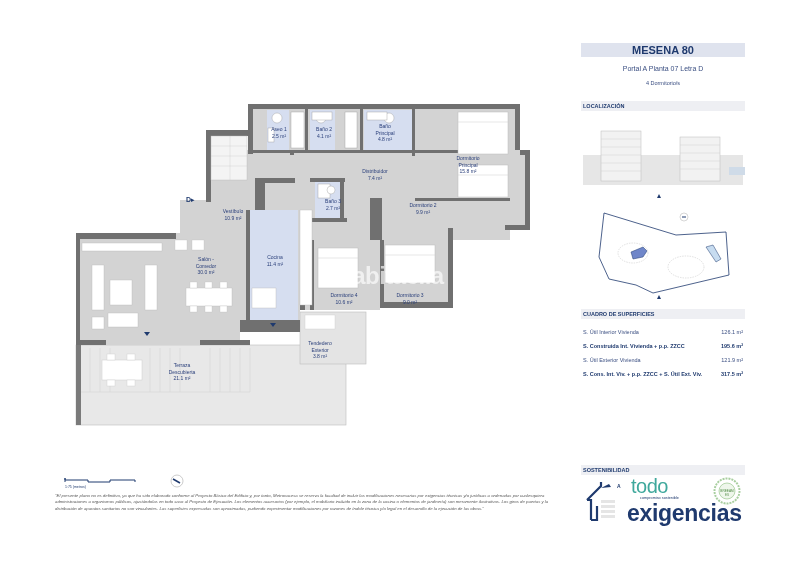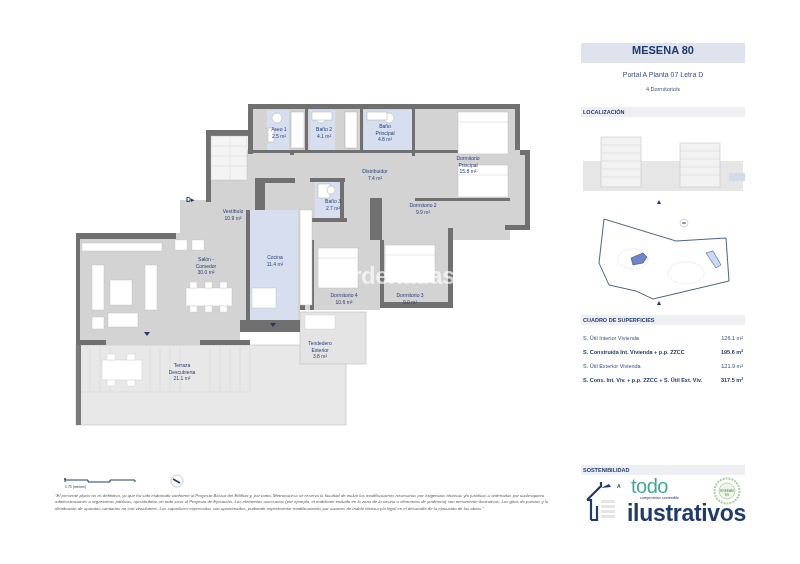--- a/index.html
+++ b/index.html
@@ -10,7 +10,7 @@
   .entry-d{position:absolute;left:186px;top:192px;font-size:11px;font-weight:bold;color:#1f3a6e;}
   .entry-d span{font-size:7px;}
   .side{position:absolute;left:581px;top:43px;width:164px;}
-  .title-bar{background:#dfe3ee;height:20px;text-align:center;font-weight:bold;font-size:11px;line-height:14px;color:#1f3a6e;}
+  .title-bar{background:#dfe3ee;height:14px;text-align:center;font-weight:bold;font-size:11px;line-height:14px;color:#1f3a6e;}
   .subtitle{text-align:center;font-size:7px;color:#3b4f82;margin-top:8px;}
   .dorms{text-align:center;font-size:5.5px;color:#3b4f82;margin-top:8px;}
   .sec-bar{background:#eeeff3;height:10px;font-size:5.5px;font-weight:bold;line-height:10px;padding-left:2px;color:#1f3a6e;}

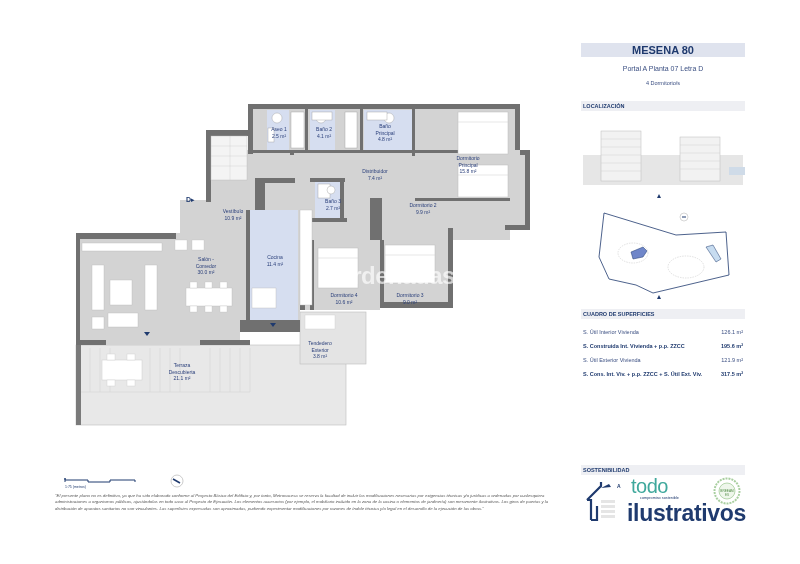--- a/index.html
+++ b/index.html
@@ -156,7 +156,7 @@
   </svg>
 
   
-  <div class="abs" style="left:338px;top:262px;font-size:24px;color:rgba(255,255,255,0.65);font-weight:bold;letter-spacing:-0.5px;">ordenadas</div>
+  <div class="abs" style="left:338px;top:262px;font-size:24px;color:rgba(255,255,255,0.65);font-weight:bold;letter-spacing:-0.5px;">habitaclia</div>
 
   
   <div class="entry-d"><span>D</span><span>▸</span></div>

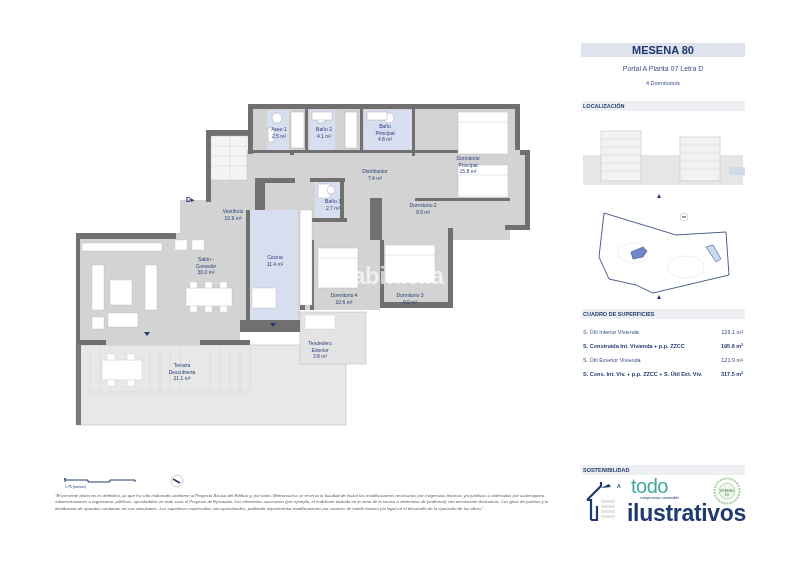--- a/index.html
+++ b/index.html
@@ -292,6 +292,6 @@
   <text x="14" y="19" font-size="3" text-anchor="middle" fill="#4e8a43" font-family="Liberation Sans, sans-serif">ES</text>
 </svg>
 
-<div class="abs" style="left:627px;top:500px;font-size:23px;font-weight:bold;color:#1f3a6e;letter-spacing:-0.3px;line-height:26px;">ilustrativos</div>
+<div class="abs" style="left:627px;top:500px;font-size:23px;font-weight:bold;color:#1f3a6e;letter-spacing:-0.3px;line-height:26px;">exigencias</div>
 
 </body></html>

